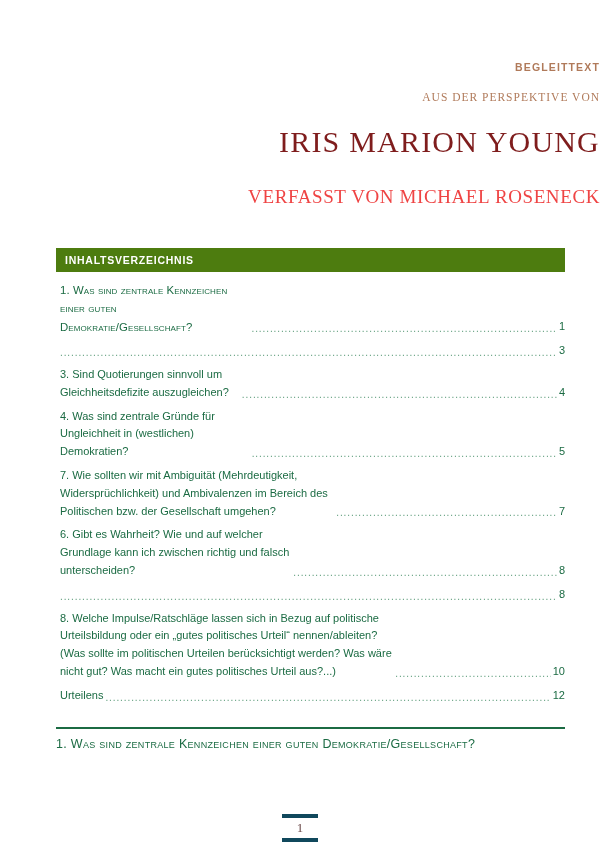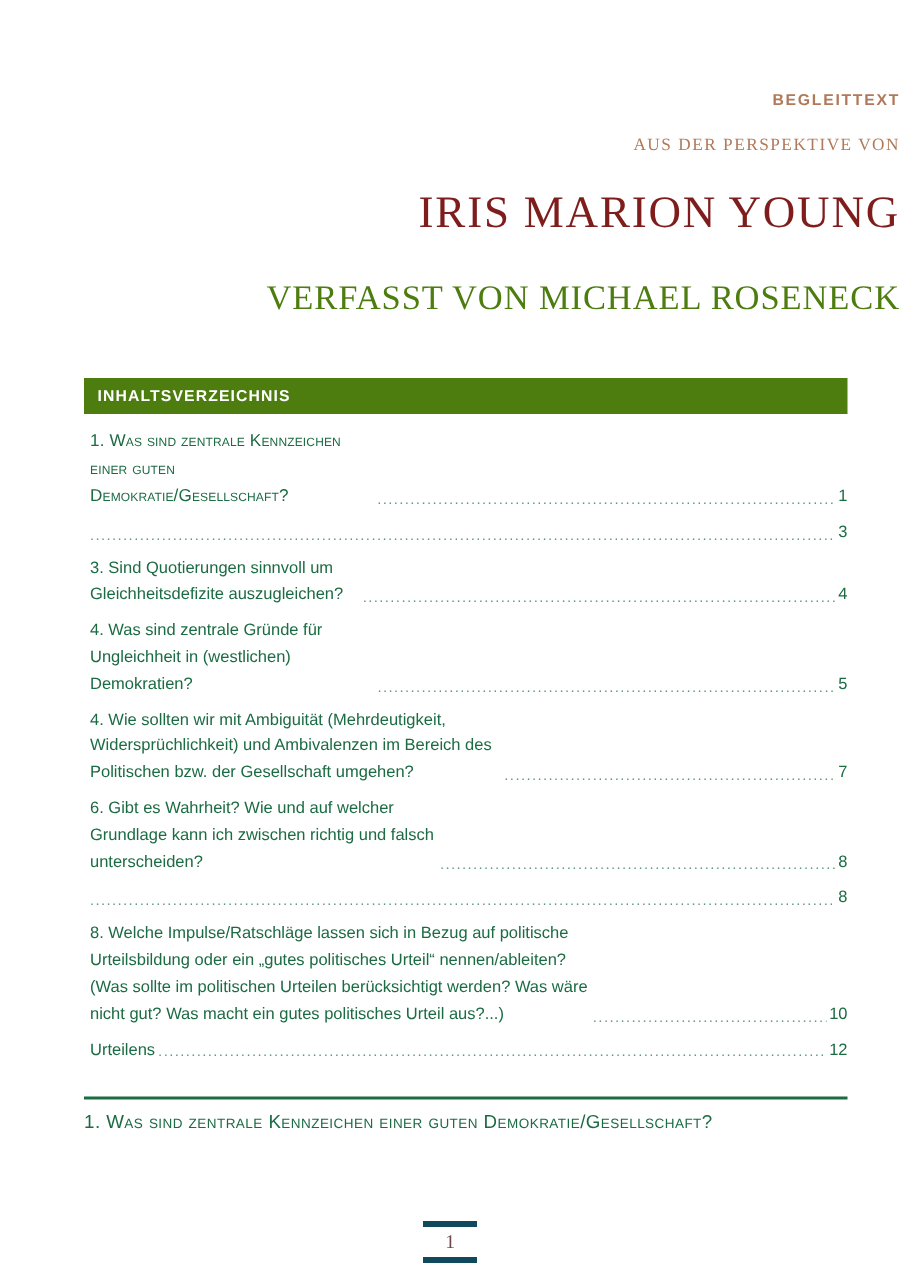--- a/index.html
+++ b/index.html
@@ -60,10 +60,10 @@
   }
   .author-line {
     font-family: "Liberation Serif", serif;
-    font-size: 23px;
+    font-size: 19px;
     letter-spacing: 0.6px;
     font-weight: 400;
-    color: #4d7c0f;
+    color: #ef4444;
     margin: 0;
     line-height: 1.15;
     text-transform: uppercase;

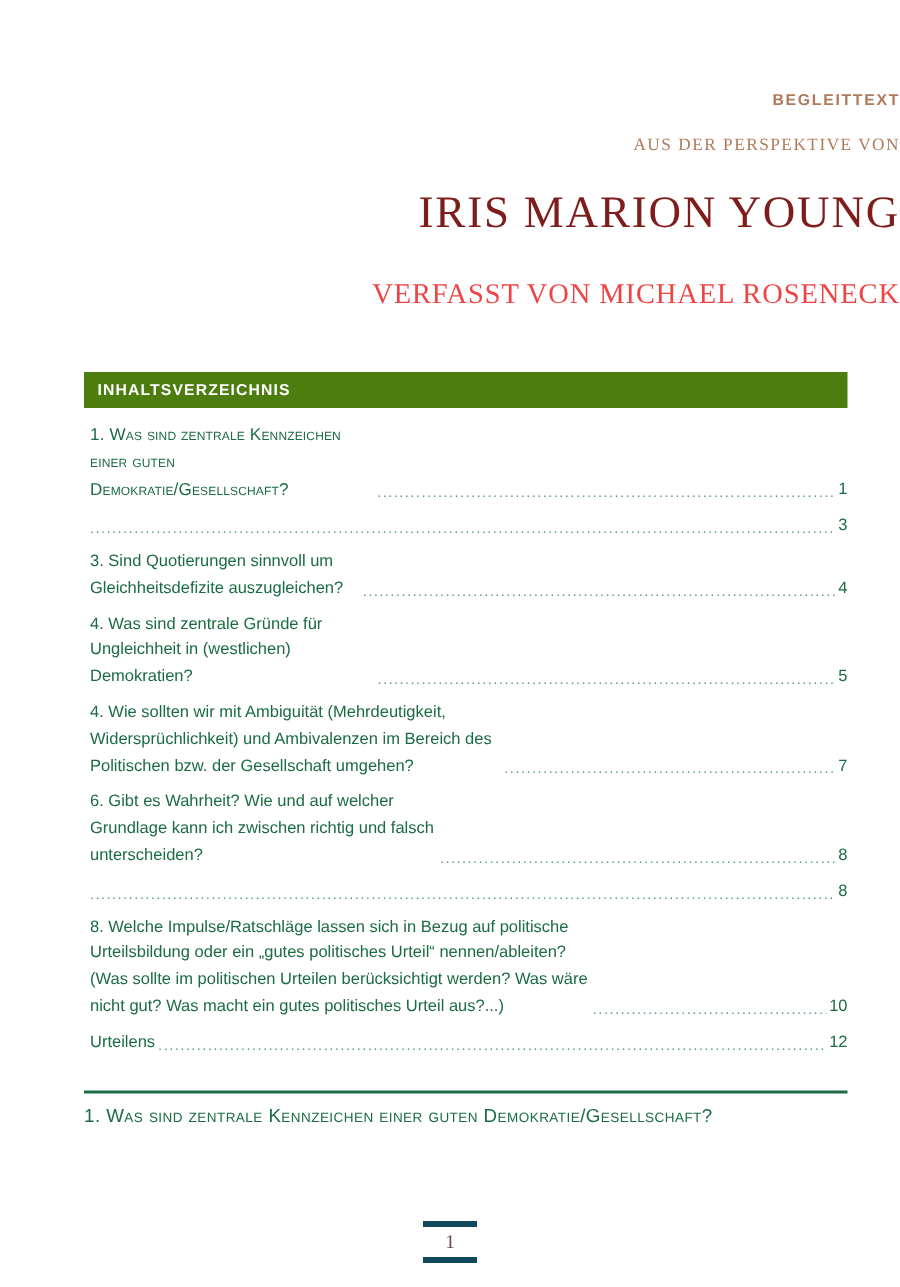--- a/index.html
+++ b/index.html
@@ -219,7 +219,7 @@
           <span class="toc-page">5</span>
         </li>
         <li class="toc-item">
-          <span class="toc-text">4. Wie sollten wir mit Ambiguität (Mehrdeutigkeit, Widersprüchlichkeit) und Ambivalenzen im Bereich des Politischen bzw. der Gesellschaft umgehen?</span>
+          <span class="toc-text">7. Wie sollten wir mit Ambiguität (Mehrdeutigkeit, Widersprüchlichkeit) und Ambivalenzen im Bereich des Politischen bzw. der Gesellschaft umgehen?</span>
           <span class="toc-dots">...............................................................................................................................................................</span>
           <span class="toc-page">7</span>
         </li>

